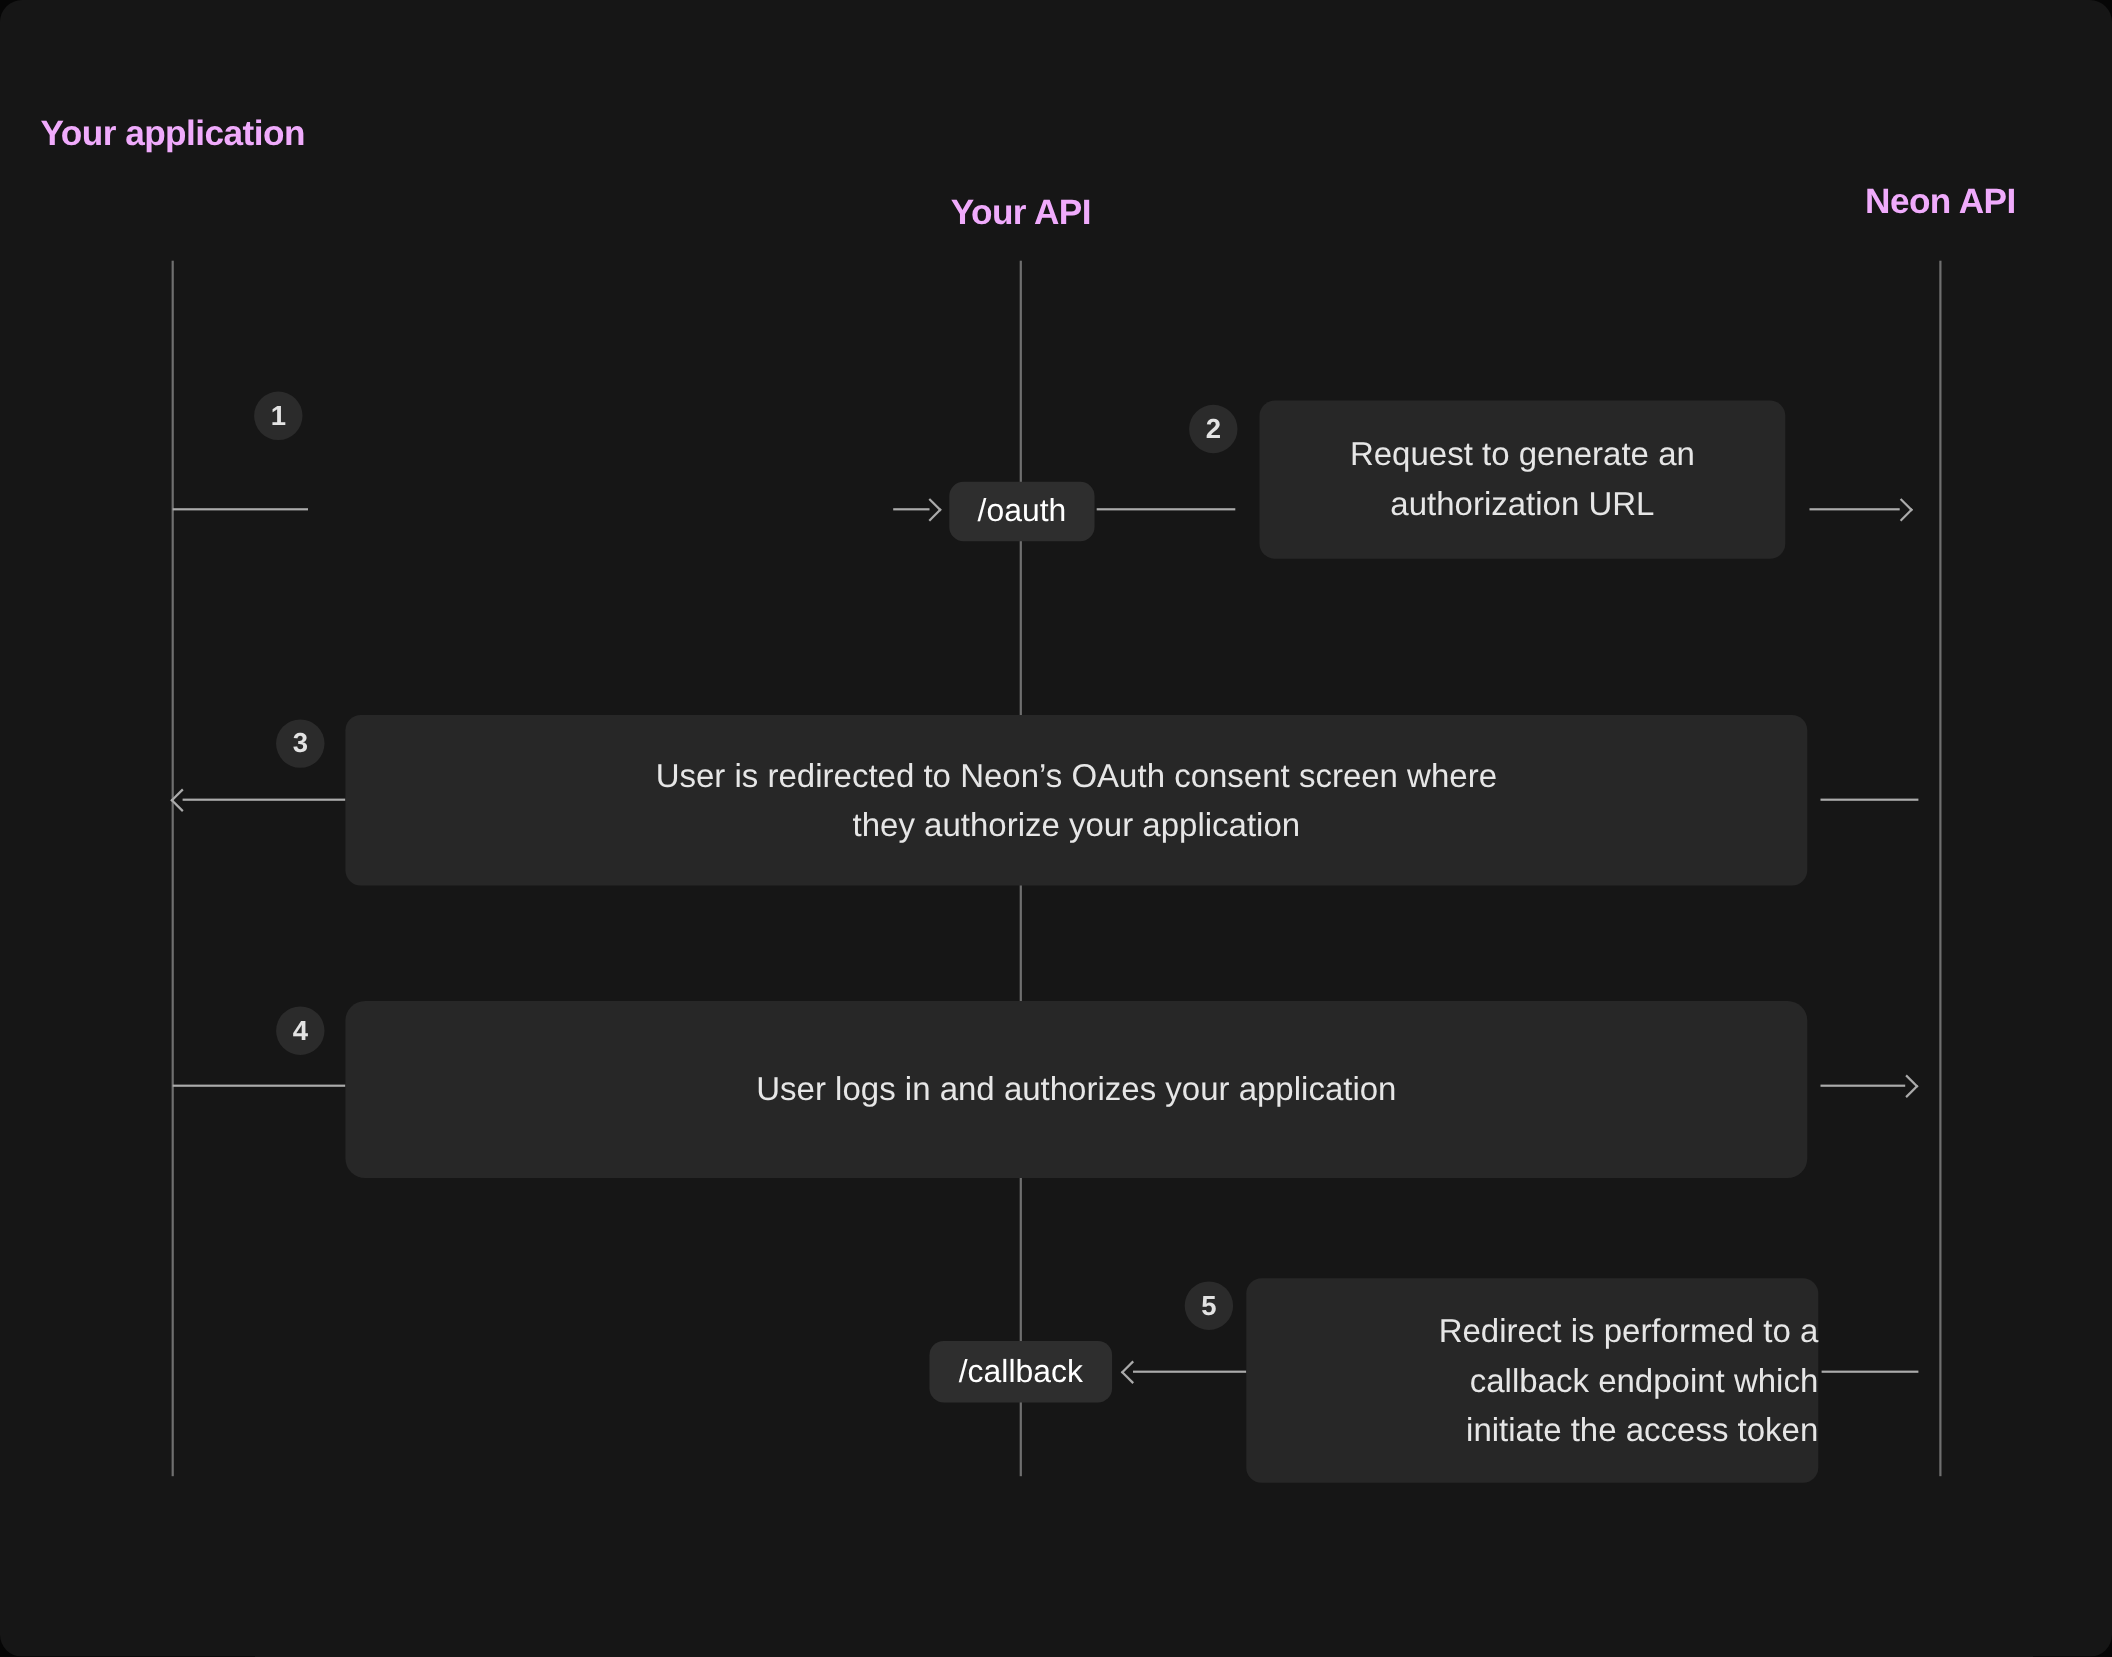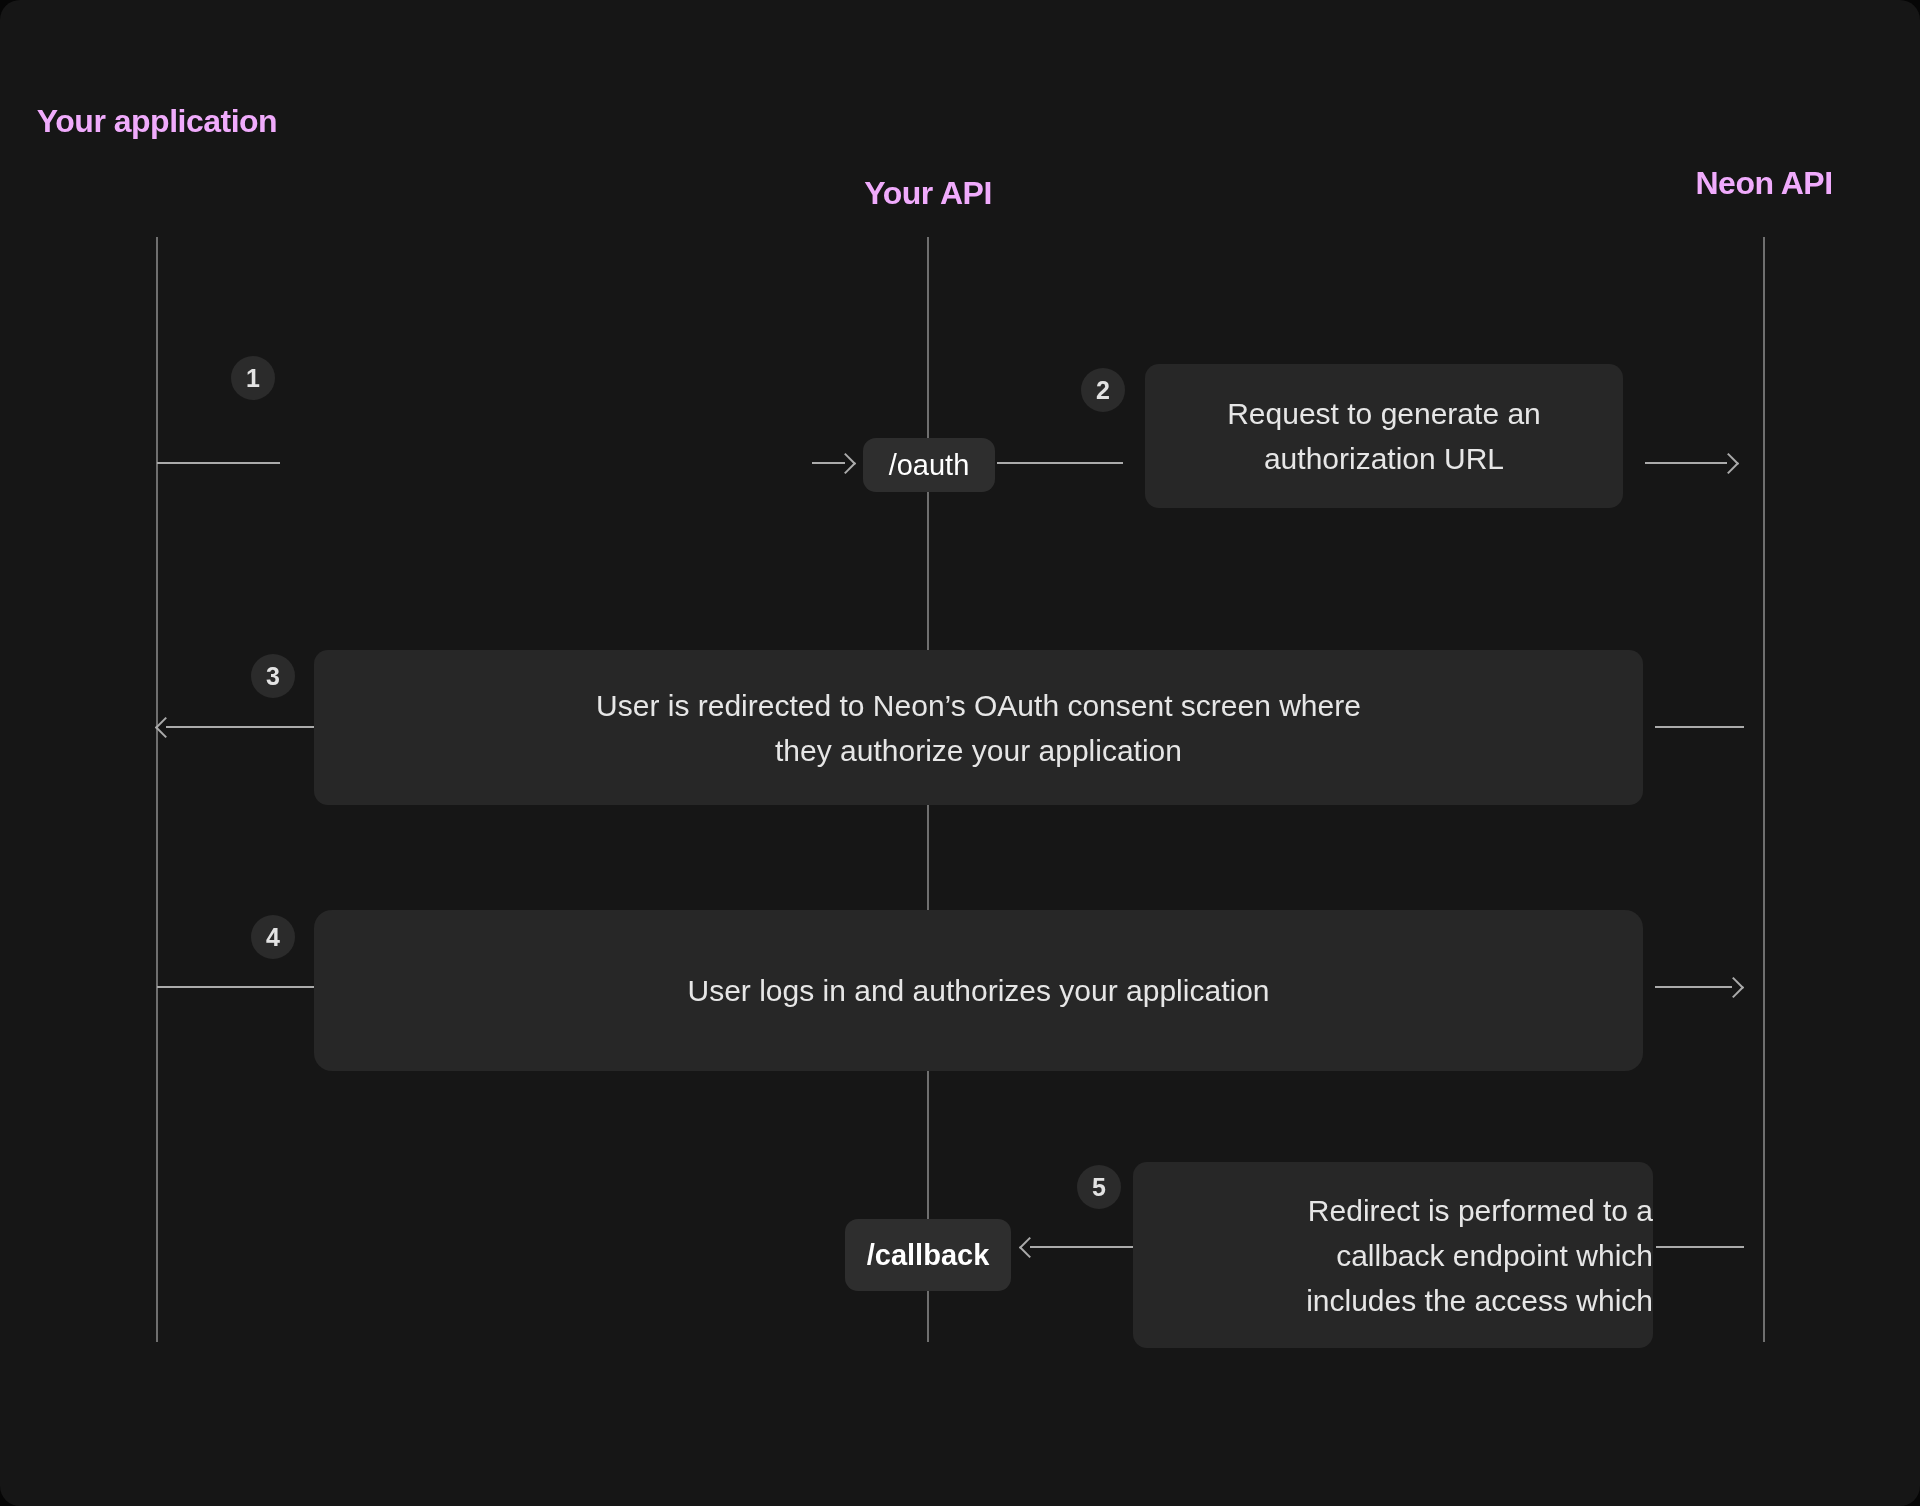--- a/index.html
+++ b/index.html
@@ -155,7 +155,7 @@
   <div class="mline" style="left:1655px; top:986px; width:77px;"></div>
   <div class="chev right" style="left:1726px; top:980px;"></div>
 
-  <div class="pill" style="left:845px; top:1219px; width:166px; height:72px;font-weight:bold;">/callback</div>
+  <div class="pill" style="left:845px; top:1219px; width:166px; height:56px;">/callback</div>
 
   <div class="chev left" style="left:1022px; top:1240px;"></div>
   <div class="mline" style="left:1030px; top:1246px; width:103px;"></div>

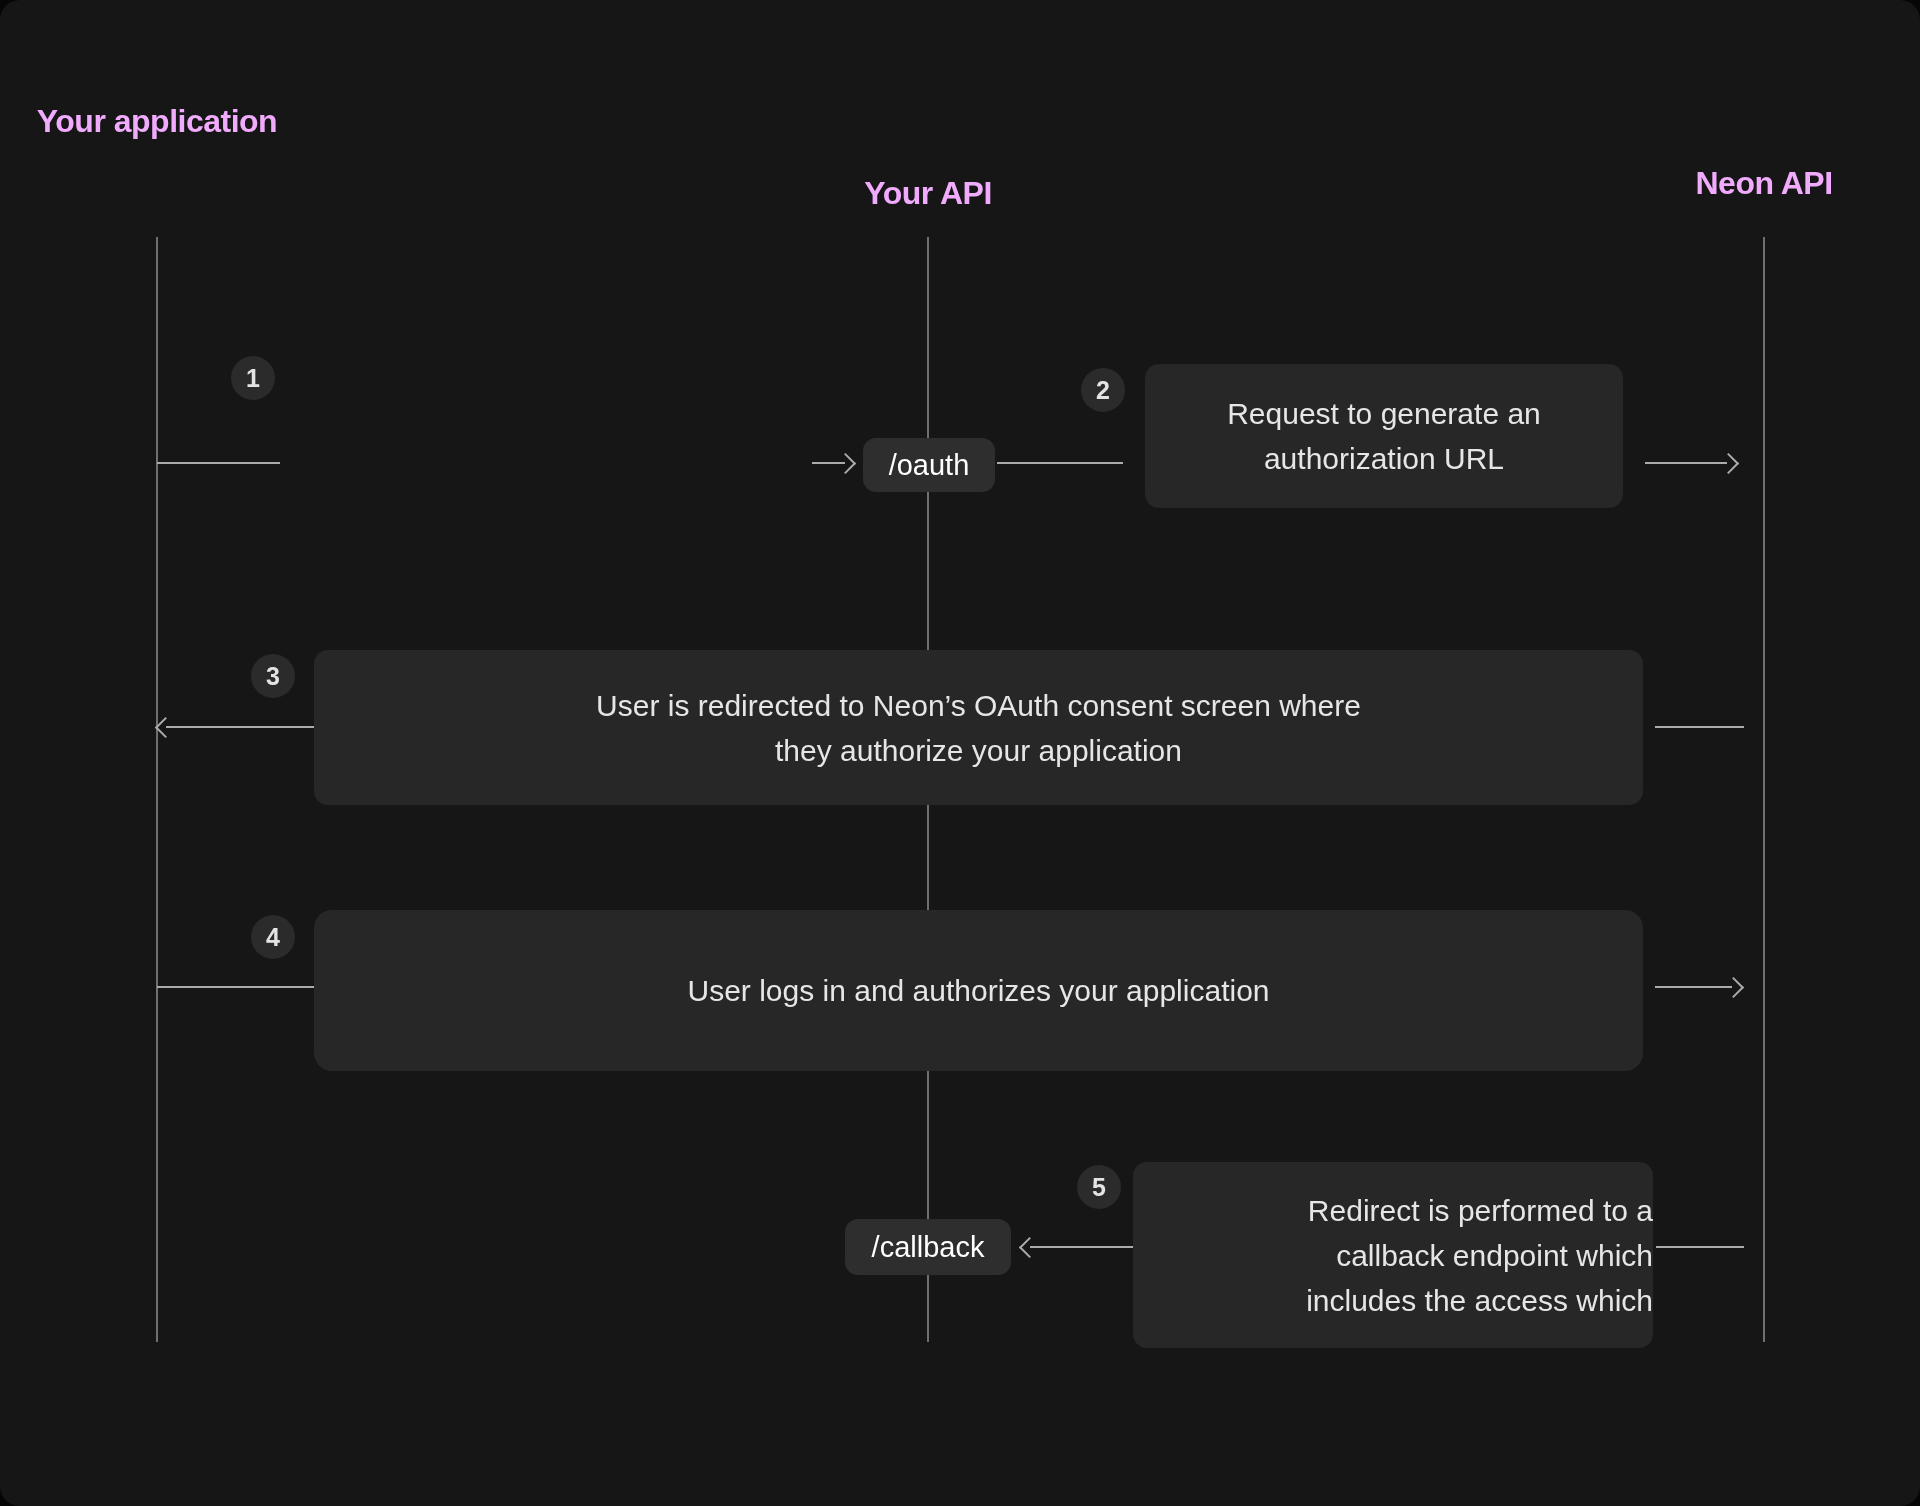--- a/index.html
+++ b/index.html
@@ -165,7 +165,7 @@
   <div class="stepbox" style="left:1133px; top:1162px; width:520px; height:186px;align-items:flex-end;">
     <div>Redirect is performed to a</div>
     <div>callback endpoint which</div>
-    <div>includes the access which</div>
+    <div>initiate the access token</div>
   </div>
 
   <div class="mline" style="left:1656px; top:1246px; width:88px;"></div>

